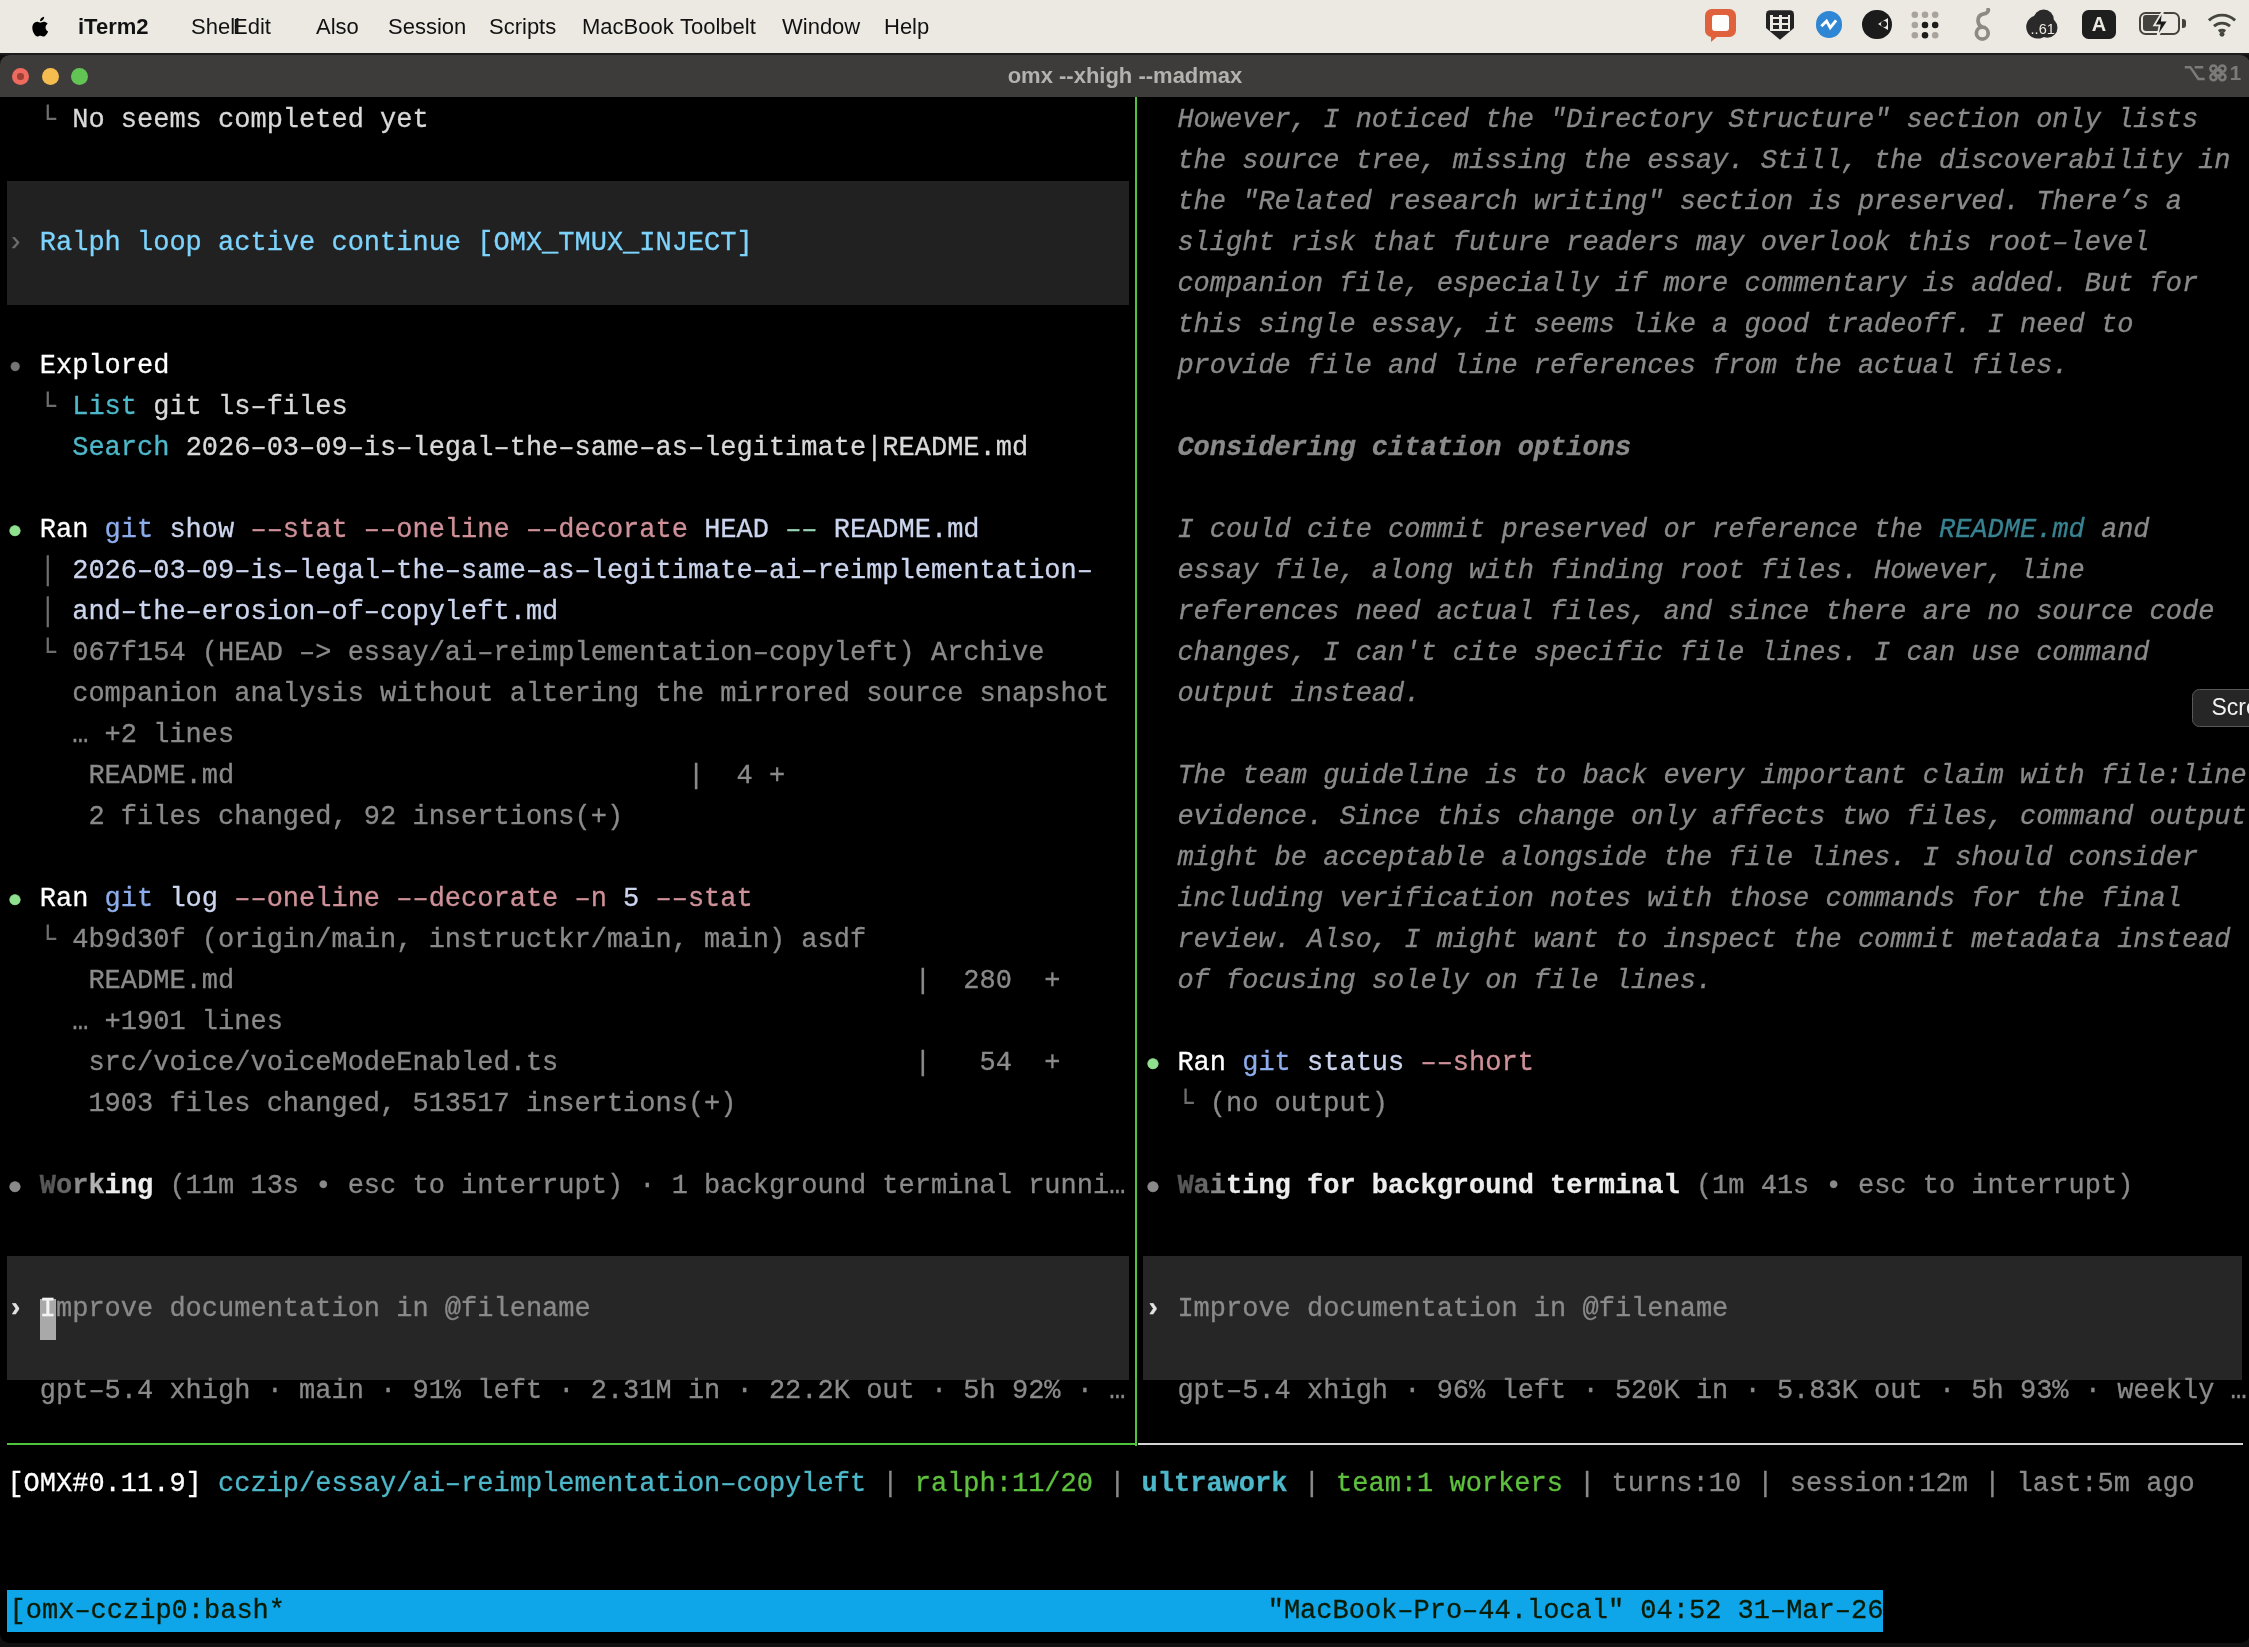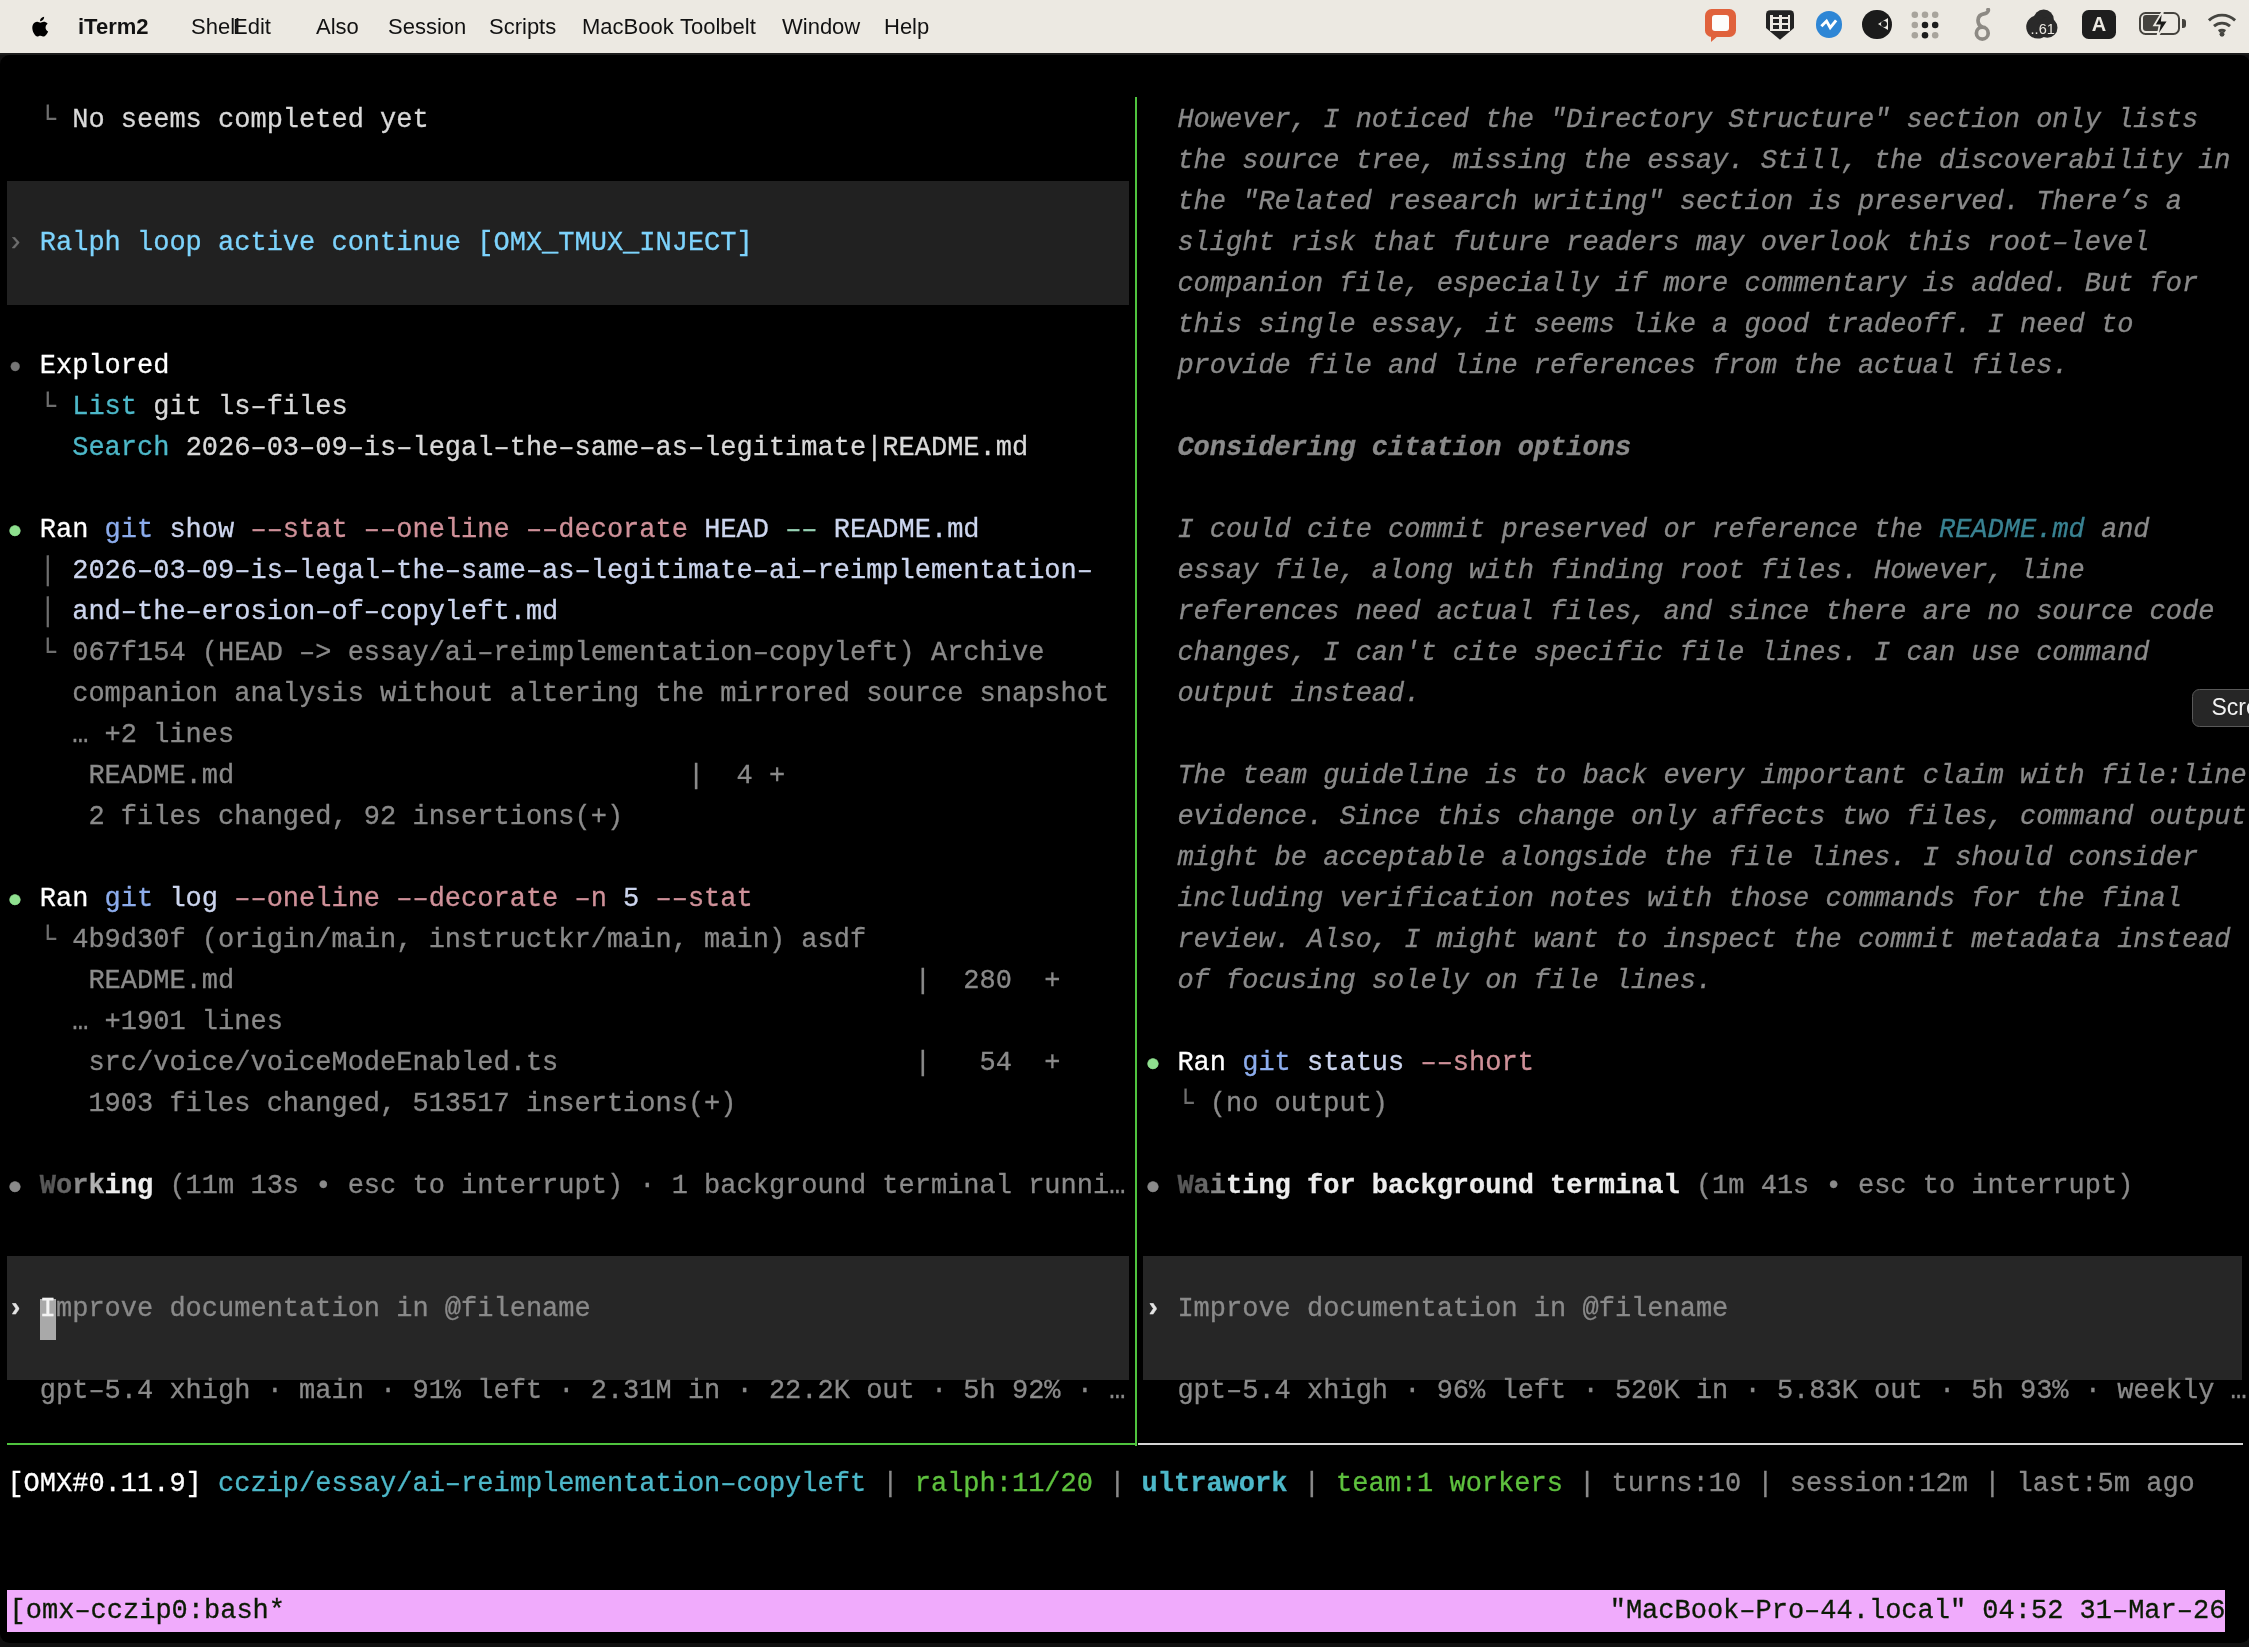--- a/index.html
+++ b/index.html
@@ -129,6 +129,24 @@
 </div>
 <div style="position:absolute;left:0;top:53px;width:2250px;height:2.2px;background:#1c1c1c"></div>
 <div class="win">
+  <div class="tbar">
+    <div class="lt" style="left:12px;background:#ee6a5e"></div>
+    <div style="position:absolute;left:17.3px;top:18px;width:6.6px;height:6.6px;border-radius:50%;background:#9c4034"></div>
+    <div class="lt" style="left:42px;background:#f5bd4f"></div>
+    <div class="lt" style="left:71px;background:#61c455"></div>
+    <div class="title">omx --xhigh --madmax</div>
+    <svg width="59" height="42" viewBox="0 0 80 57" style="position:absolute;right:7.4px;top:0">
+<g stroke="#7c7b7a" stroke-width="3.4" fill="none">
+<path d="M1 16.5 h7.5 l11 16 h8.5 M14.5 16.5 h11.5"></path>
+<circle cx="40" cy="18.4" r="4.3"></circle>
+          <circle cx="52" cy="18.4" r="4.3"></circle>
+          <circle cx="40" cy="30" r="4.3"></circle>
+          <circle cx="52" cy="30" r="4.3"></circle>
+<rect x="42.3" y="20.8" width="7.4" height="7"></rect>
+</g>
+<text x="62" y="33.5" font-size="28" font-weight="bold" fill="#7c7b7a" font-family="Liberation Sans">1</text>
+      </svg>
+  </div>
   <div class="box" style="left:7.4px;top:126px;width:1122px;height:124px;background:#212121"></div>
   <div class="box" style="left:7.4px;top:1201px;width:1122px;height:124px"></div>
   <div style="position:absolute;left:40px;top:1244px;width:16px;height:41px;background:#a9a9a9"></div>

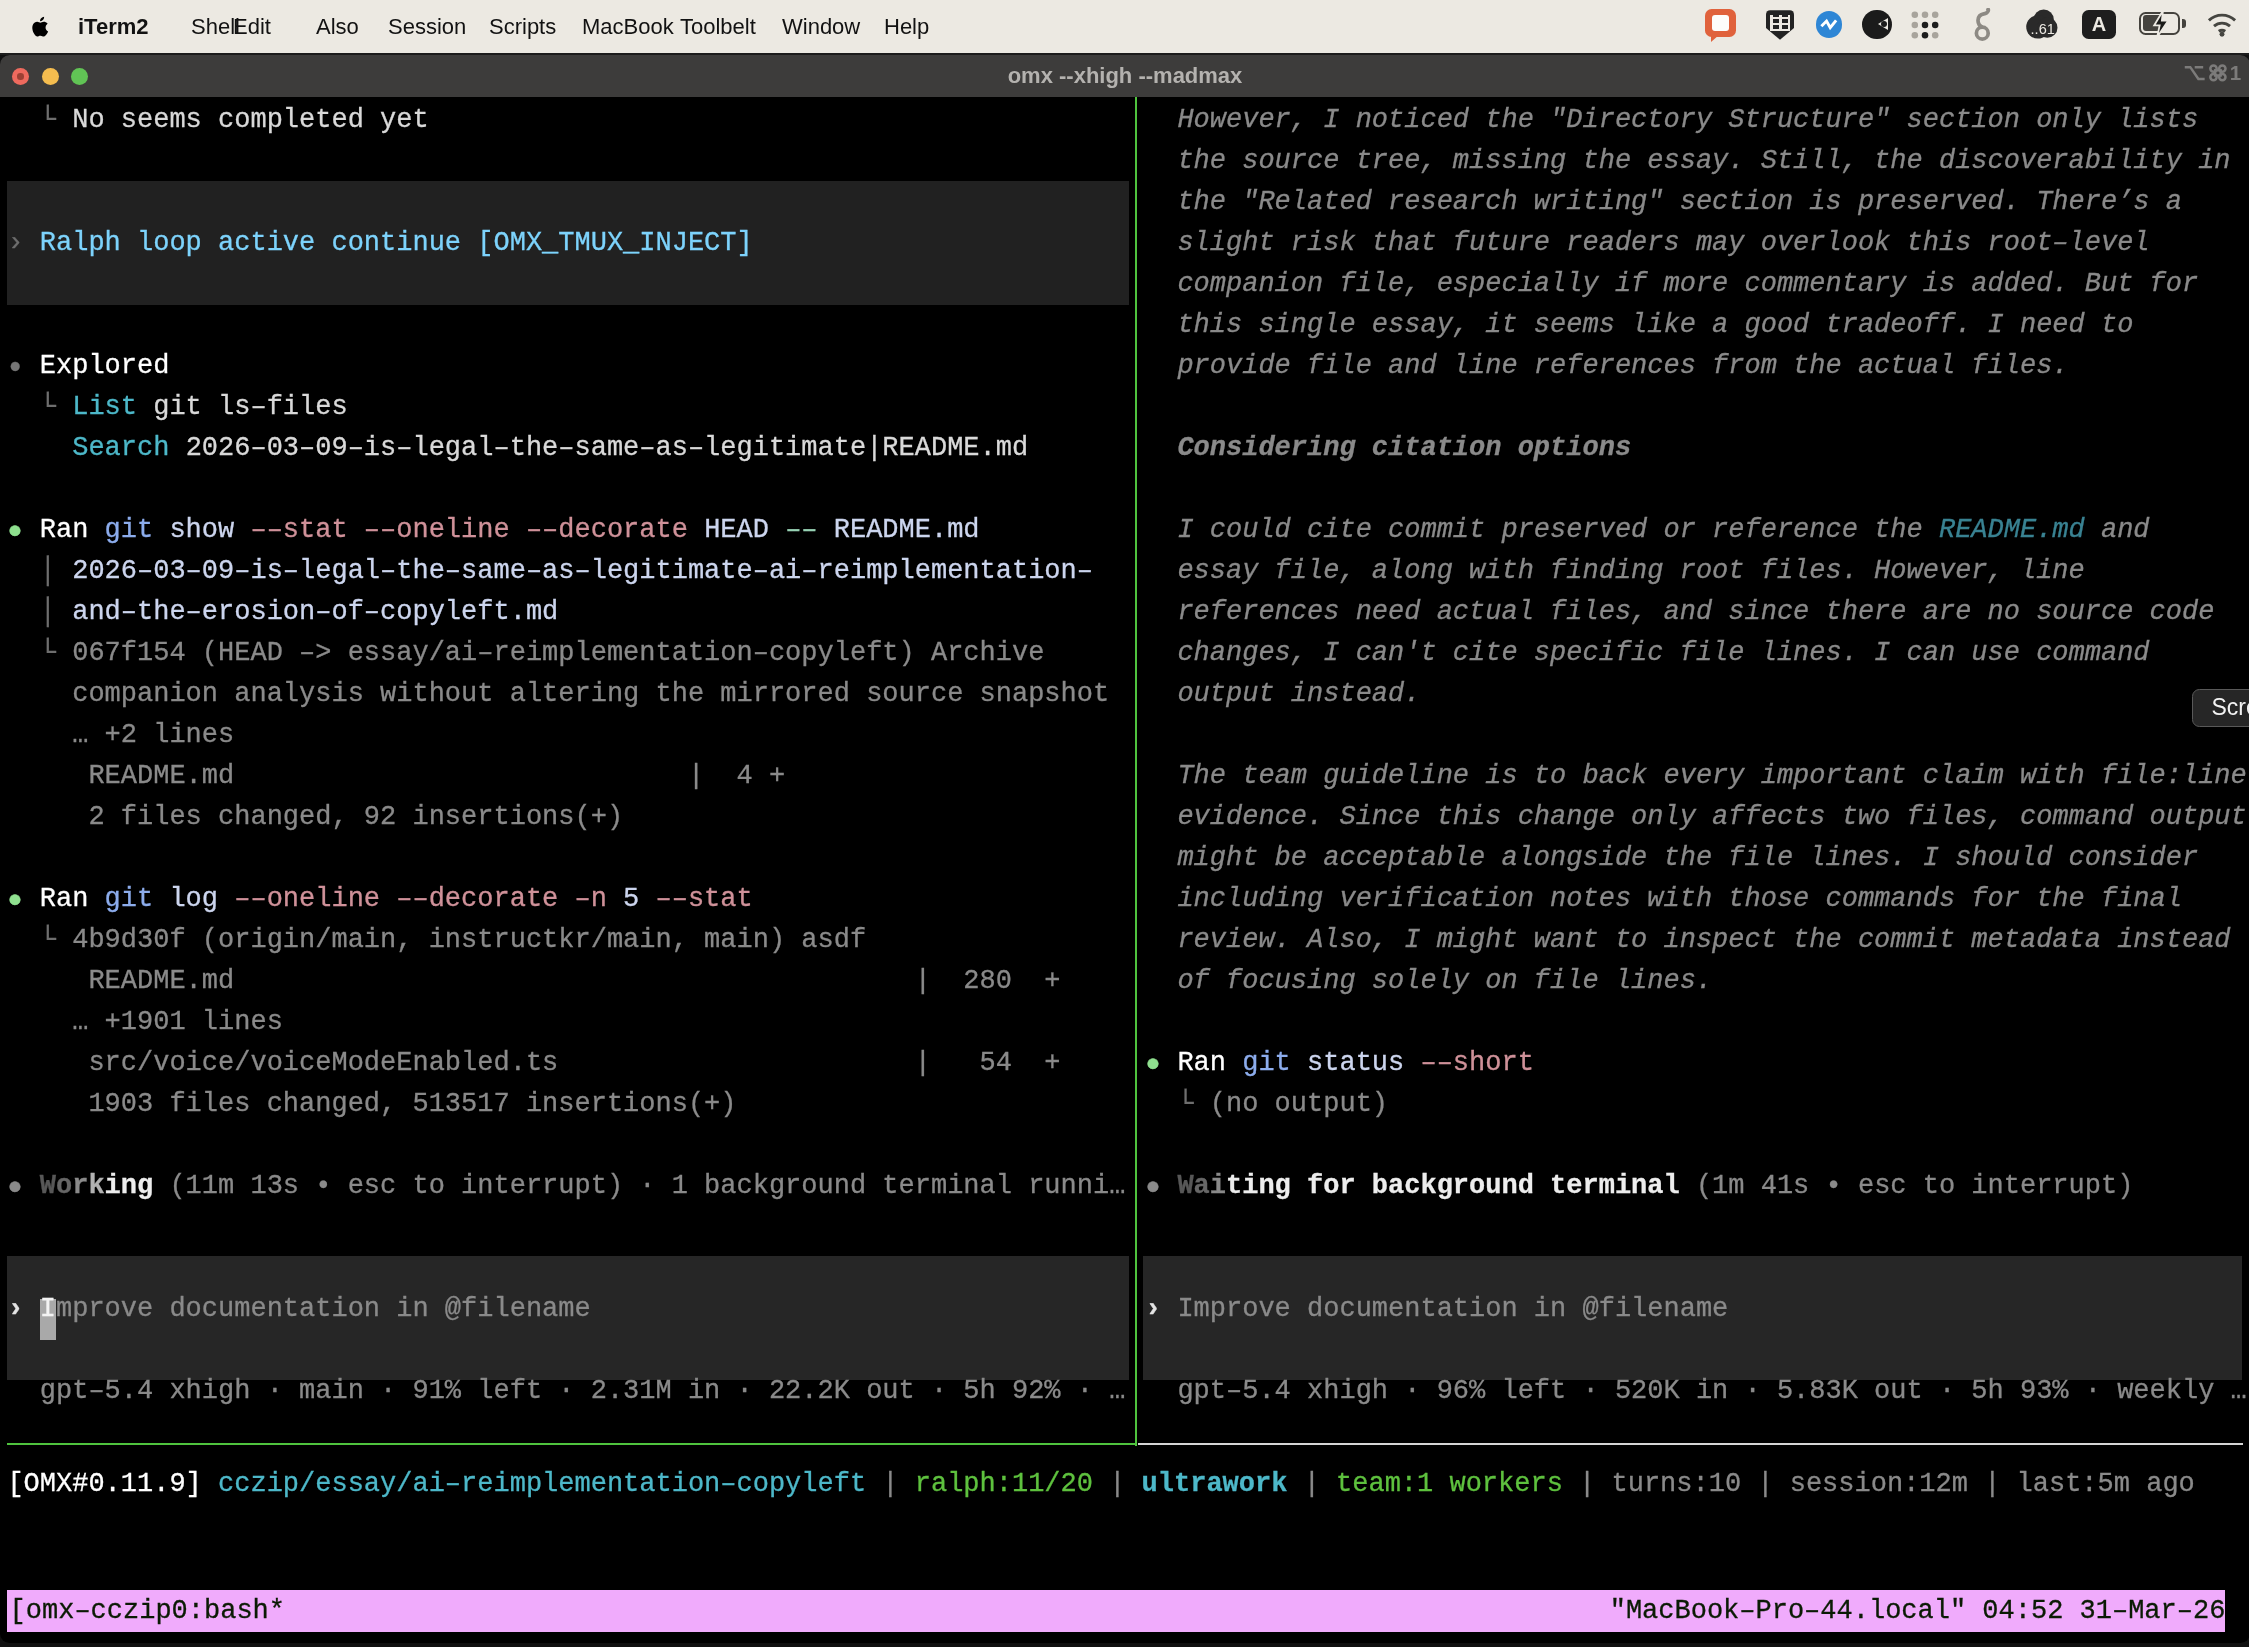--- a/index.html
+++ b/index.html
@@ -220,7 +220,7 @@
   <div style="position:absolute;left:7.4px;top:1388px;width:1128px;height:2.2px;background:#4fc33e"></div>
   <div style="position:absolute;left:1138px;top:1388px;width:1105px;height:2.2px;background:#d4d4d4"></div>
   <div style="position:absolute;left:2192px;top:634px;width:70px;height:38px;background:#262626;border:1.5px solid #595959;border-radius:7.4px;color:#f2f2f2;font-size:23px;line-height:35px;padding-left:18.5px">Scre</div>
-  <div style="position:absolute;left:7.4px;top:1535px;width:2218px;height:42px;background:#f0abfc">
+  <div style="position:absolute;left:7.4px;top:1535px;width:1876px;height:42px;background:#0ea5e9">
     <pre style="left:2.2px;top:0;color:#0b1b04;line-height:42px;position:absolute">[omx–cczip0:bash*</pre>
     <pre style="right:0px;top:0;color:#0b1b04;line-height:42px;position:absolute">"MacBook–Pro–44.local" 04:52 31–Mar–26</pre>
   </div>

